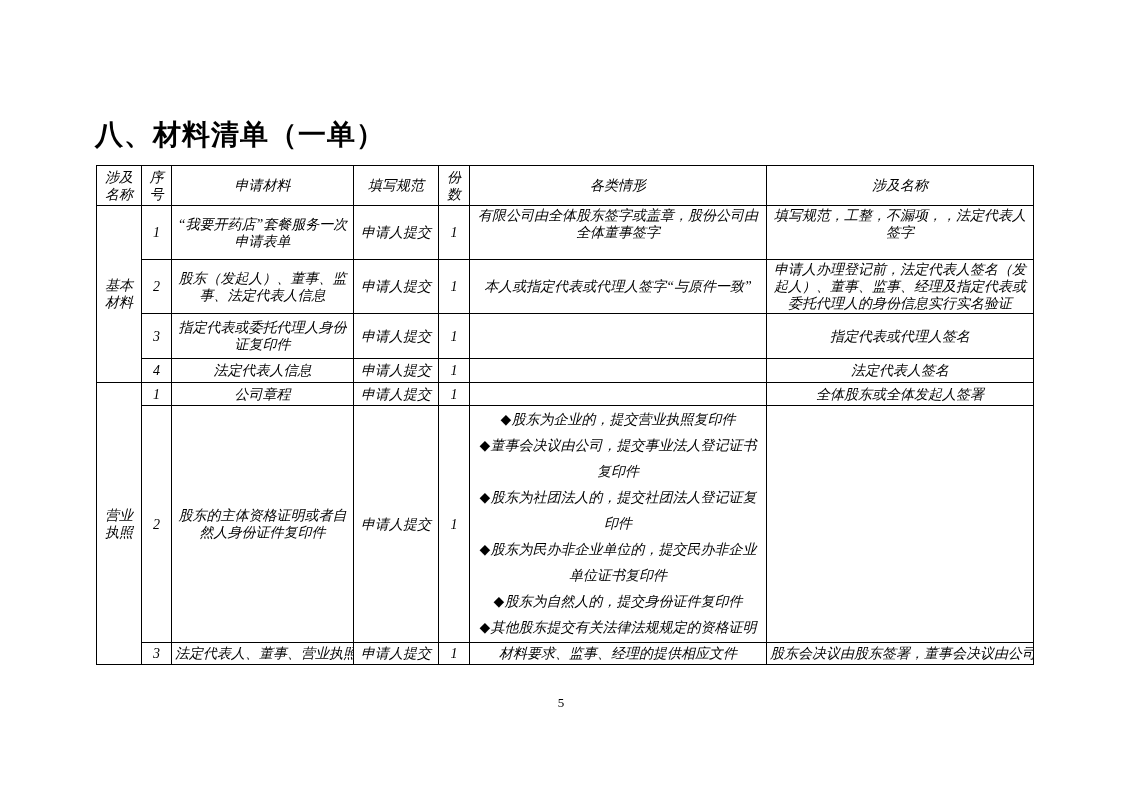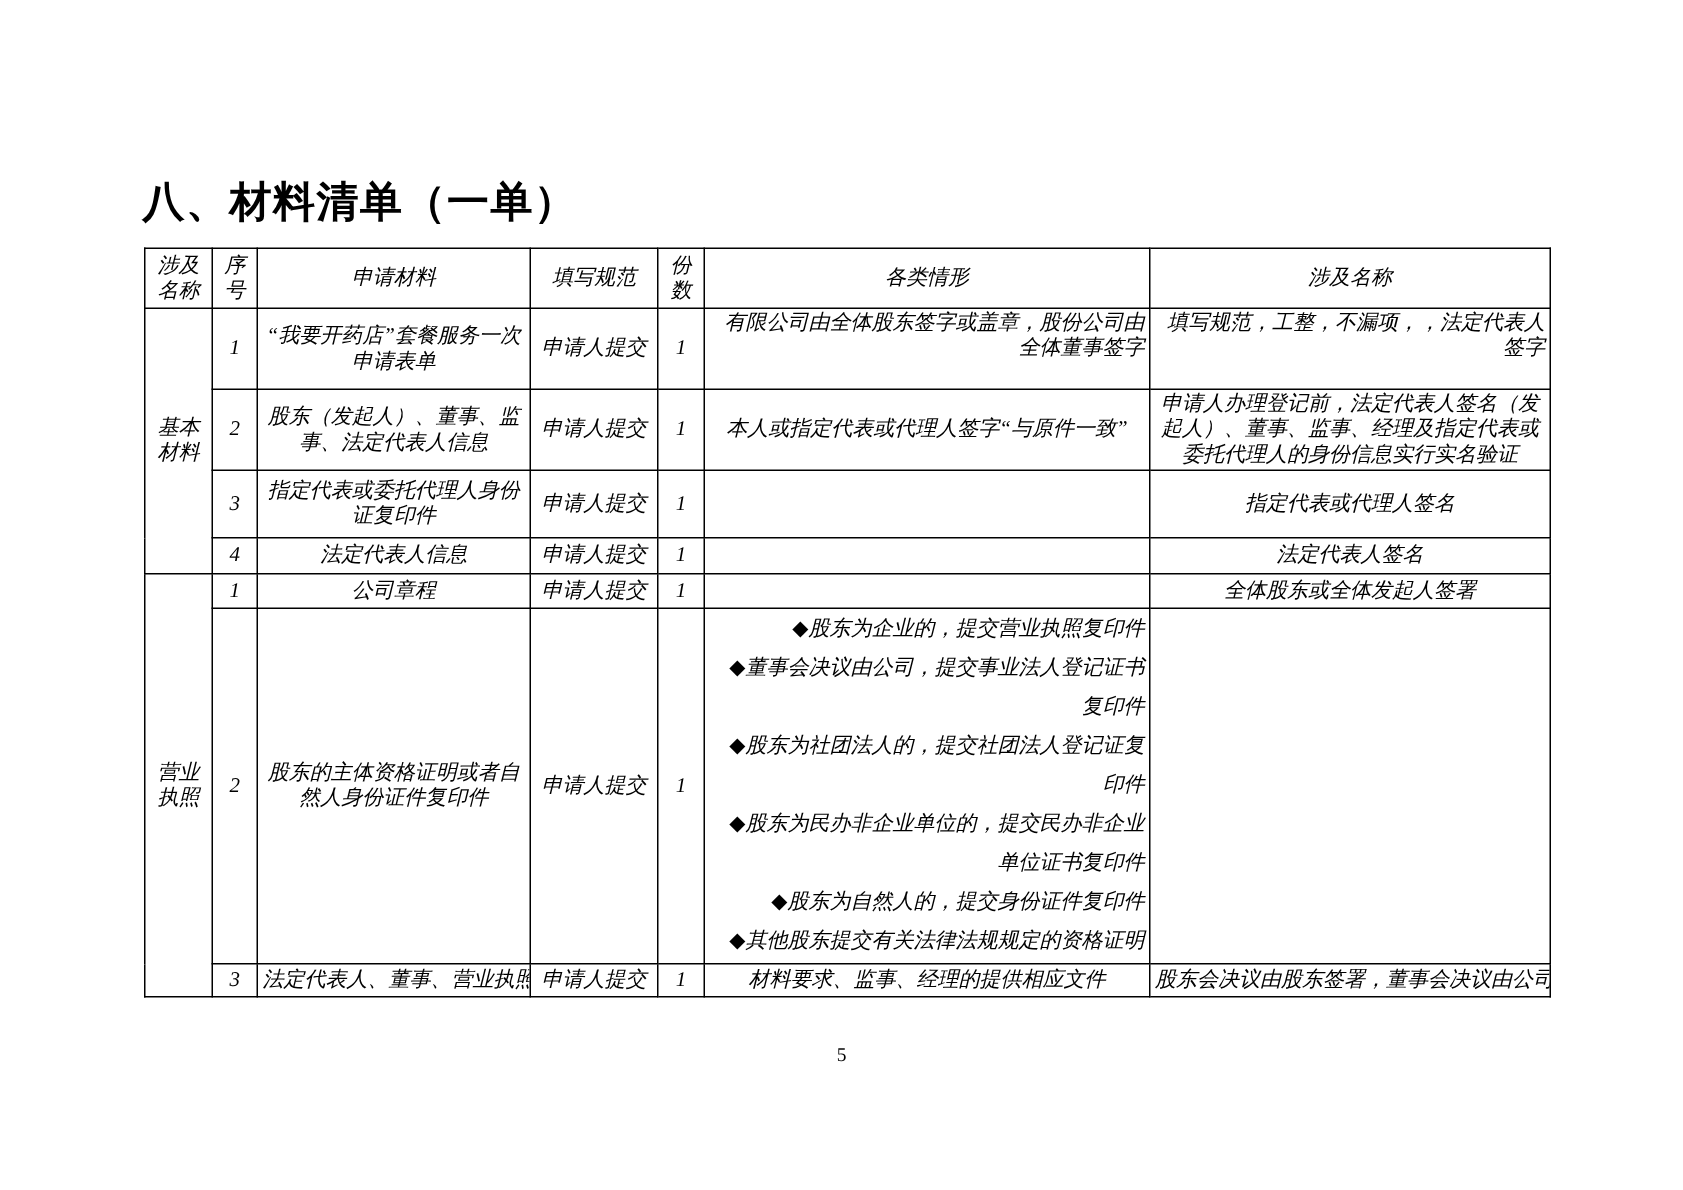--- a/index.html
+++ b/index.html
@@ -57,7 +57,7 @@
   tr.h-g2r3 { height: 22px; }
   td.c-center { text-align: center; vertical-align: middle; }
   td.c-left { text-align: center; vertical-align: middle; }
-  td.c-top-left { text-align: right; vertical-align: top; }
+  td.c-top-left { text-align: center; vertical-align: top; }
   td.nowrap { white-space: nowrap; }
   .bullets p { margin: 0; line-height: 26px; }
   .page-number {

